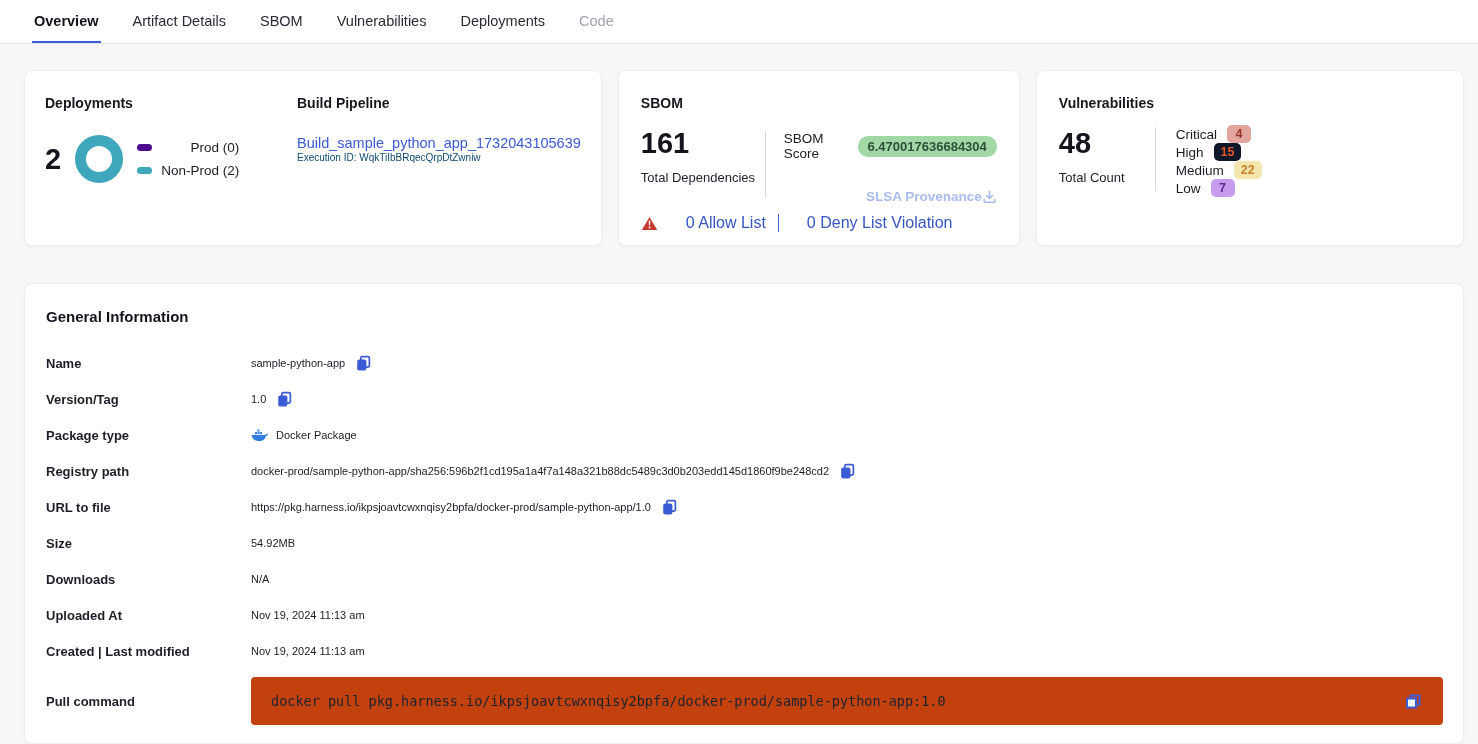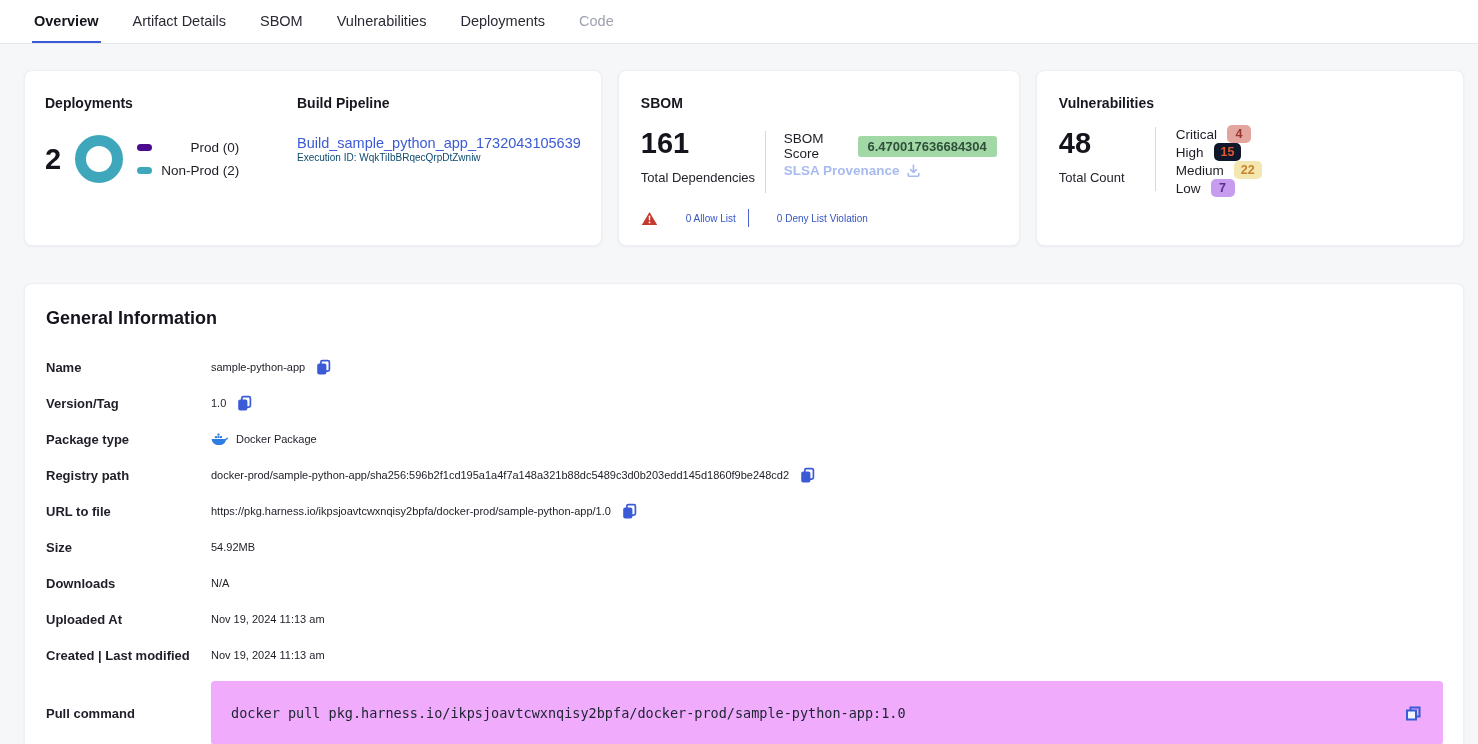--- a/index.html
+++ b/index.html
@@ -66,7 +66,7 @@
   .sbom-left { width:124px; }
   .sbom-left .sub { margin-top:12px; font-size:13px; color:#24242e; }
   .vdivider { width:1px; background:#d8d9e0; margin:2px 0 6px; }
-  .sbom-right { flex:1; padding-left:18px; display:flex; flex-direction:column; align-items:flex-start; }
+  .sbom-right { flex:1; padding-left:18px; display:flex; flex-direction:column; align-items:flex-end; }
   .score-row { display:flex; align-items:center; gap:8px; margin-top:2px; }
   .score-label { font-size:13.5px; color:#1d1d26; }
   .score-pill {

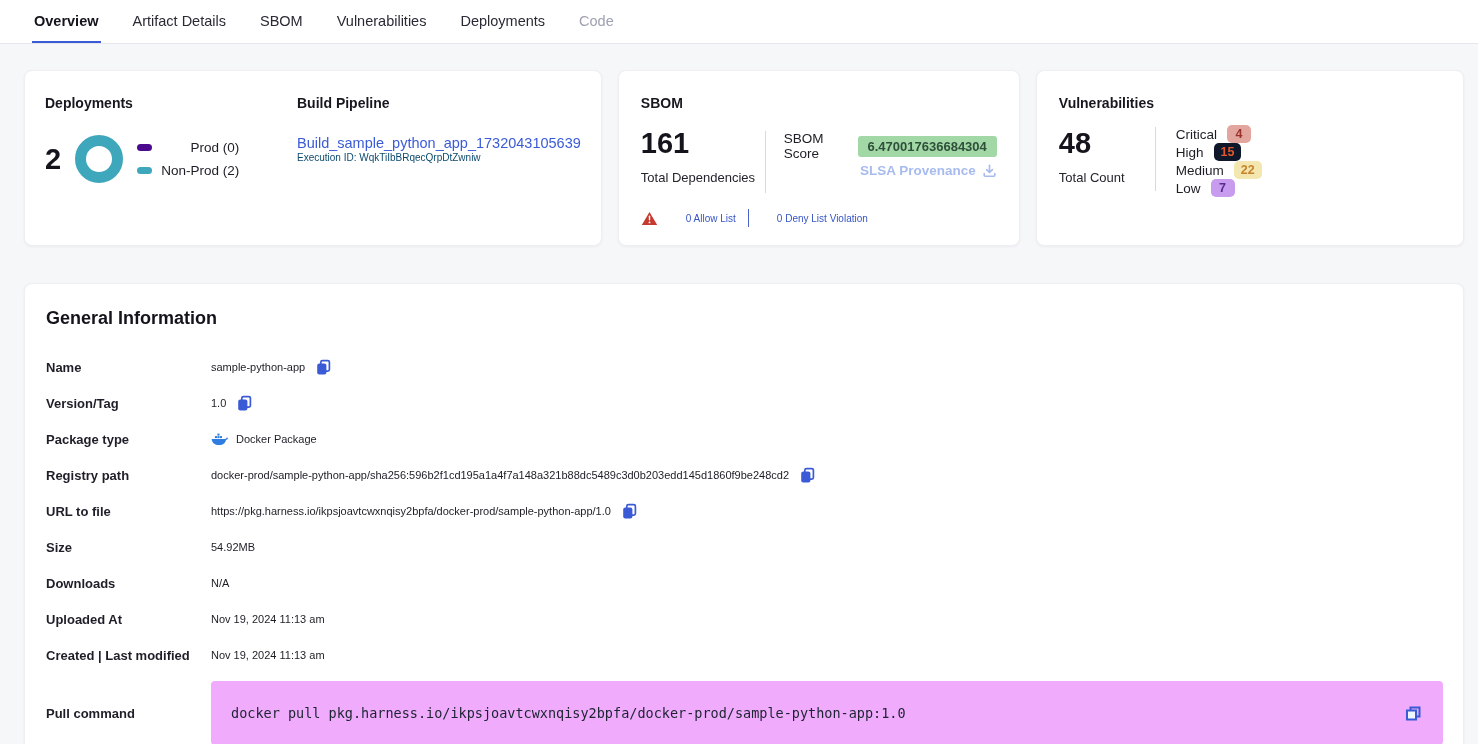--- a/index.html
+++ b/index.html
@@ -71,7 +71,7 @@
   .score-label { font-size:13.5px; color:#1d1d26; }
   .score-pill {
     background:#a2d8a6; color:#2f4f3a; font-weight:600;
-    font-size:13px; padding:3px 10px; border-radius:3px;
+    font-size:13px; padding:3px 10px; border-radius:10px;
   }
   .slsa-row { display:flex; align-items:center; gap:6px; margin-top:2px; cursor:pointer; }
   .slsa-label { color:#a8bbef; font-weight:700; font-size:13.5px; }

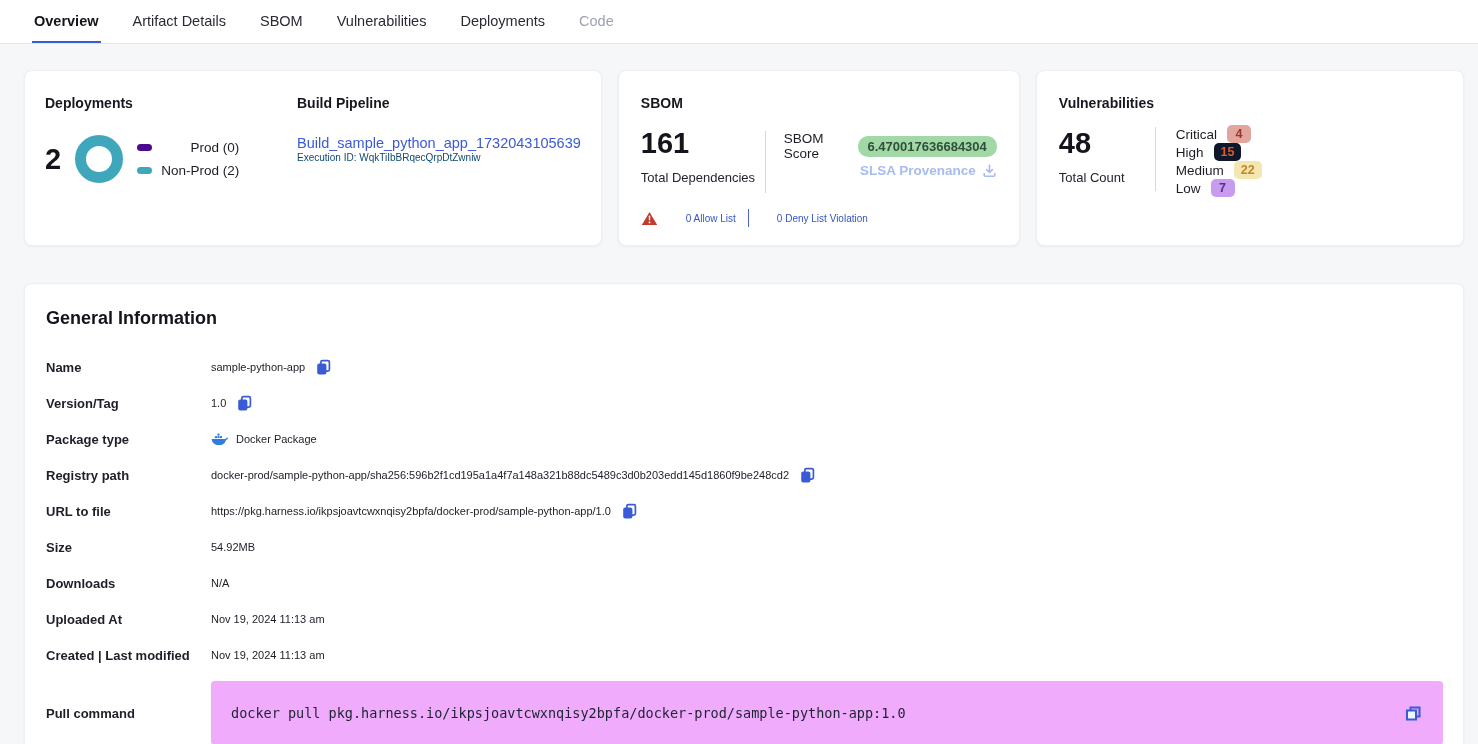--- a/index.html
+++ b/index.html
@@ -73,7 +73,7 @@
     background:#a2d8a6; color:#2f4f3a; font-weight:600;
     font-size:13px; padding:3px 10px; border-radius:10px;
   }
-  .slsa-row { display:flex; align-items:center; gap:6px; margin-top:2px; cursor:pointer; }
+  .slsa-row { display:flex; align-items:center; margin-top:28px; cursor:pointer; }
   .slsa-label { color:#a8bbef; font-weight:700; font-size:13.5px; }
   .sbom-bottom { display:flex; align-items:center; gap:12px; margin-top:10px; }
   .blue-link { color:#3655c4; font-size:10px; text-decoration:none; cursor:pointer;padding-left:16px; }

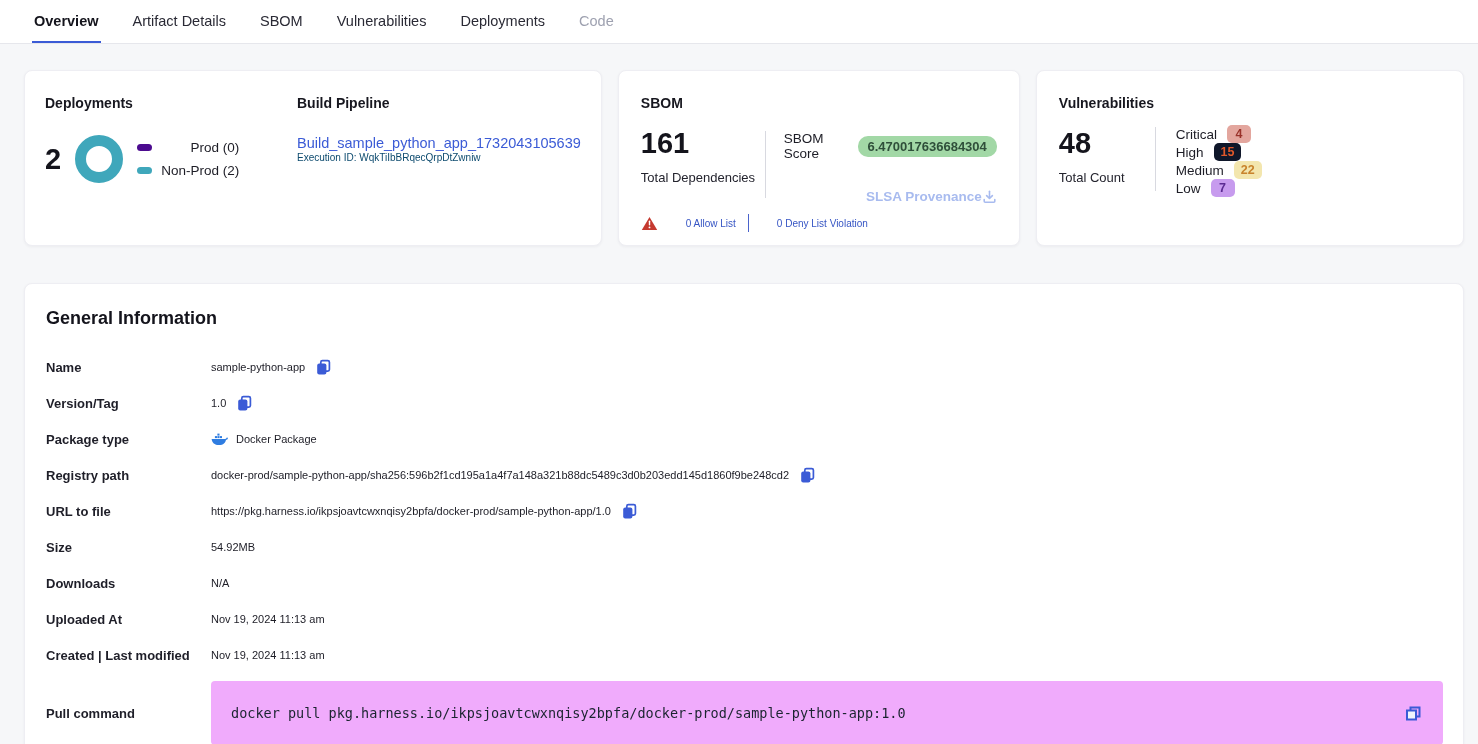--- a/index.html
+++ b/index.html
@@ -76,7 +76,7 @@
   .slsa-row { display:flex; align-items:center; margin-top:28px; cursor:pointer; }
   .slsa-label { color:#a8bbef; font-weight:700; font-size:13.5px; }
   .sbom-bottom { display:flex; align-items:center; gap:12px; margin-top:10px; }
-  .blue-link { color:#3655c4; font-size:10px; text-decoration:none; cursor:pointer;padding-left:16px; }
+  .blue-link { color:#3655c4; font-size:16px; text-decoration:none; cursor:pointer;padding-left:16px; }
   .vbar { width:1px; height:18px; background:#4a63cc; }
   .warn-icon { display:flex; }
   

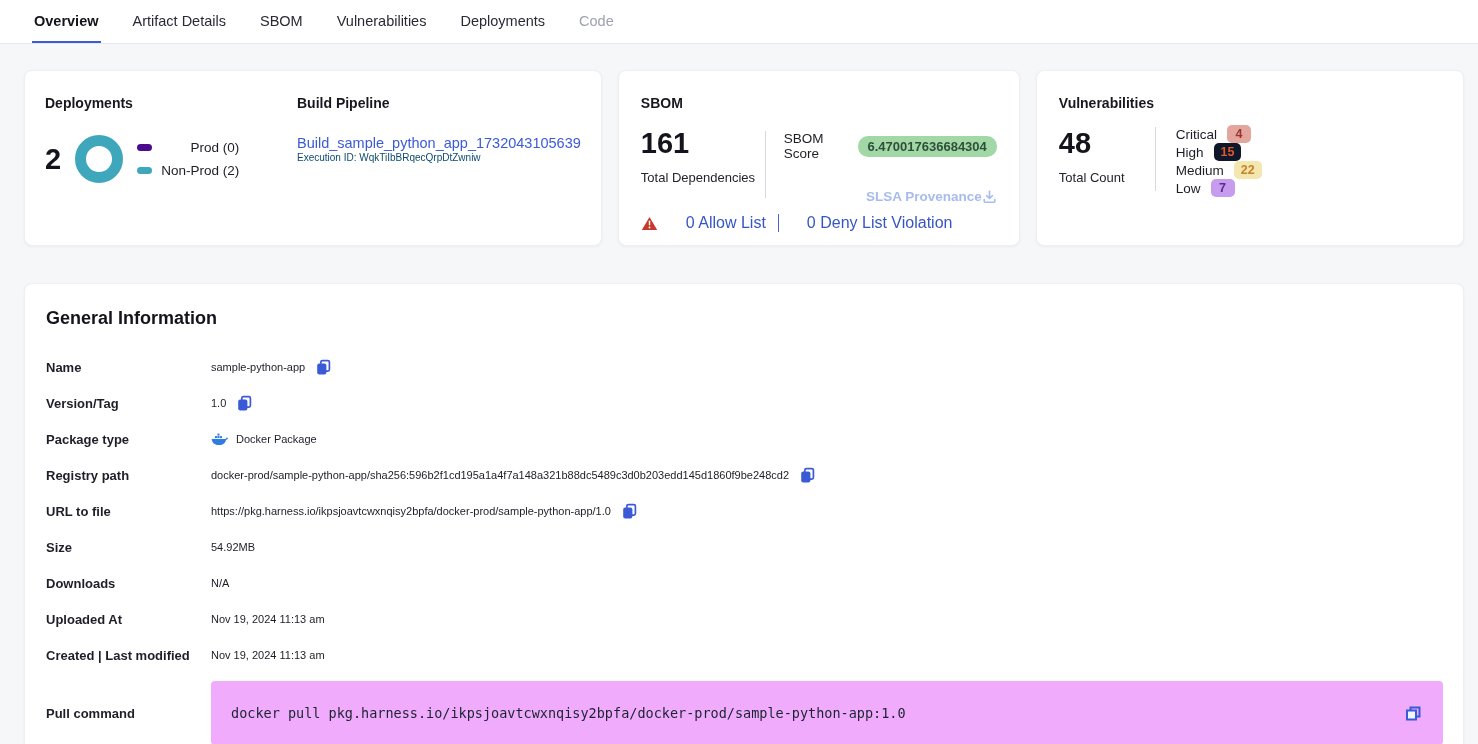--- a/index.html
+++ b/index.html
@@ -92,7 +92,7 @@
   .sev-low      { background:#c79bee; color:#5b2b92; }
   
   .info-card { margin-top:37px; width:1440px; padding:24px 20px 18px 21px; }
-  .info-title { font-size:18px; font-weight:700; color:#14141c; }
+  .info-title { font-size:15px; font-weight:700; color:#14141c; }
   .info-rows { margin-top:20px; }
   .info-row { display:flex; align-items:center; min-height:36px; }
   .info-label { width:165px; font-weight:700; font-size:13px; color:#1e1e28; flex:0 0 165px; }

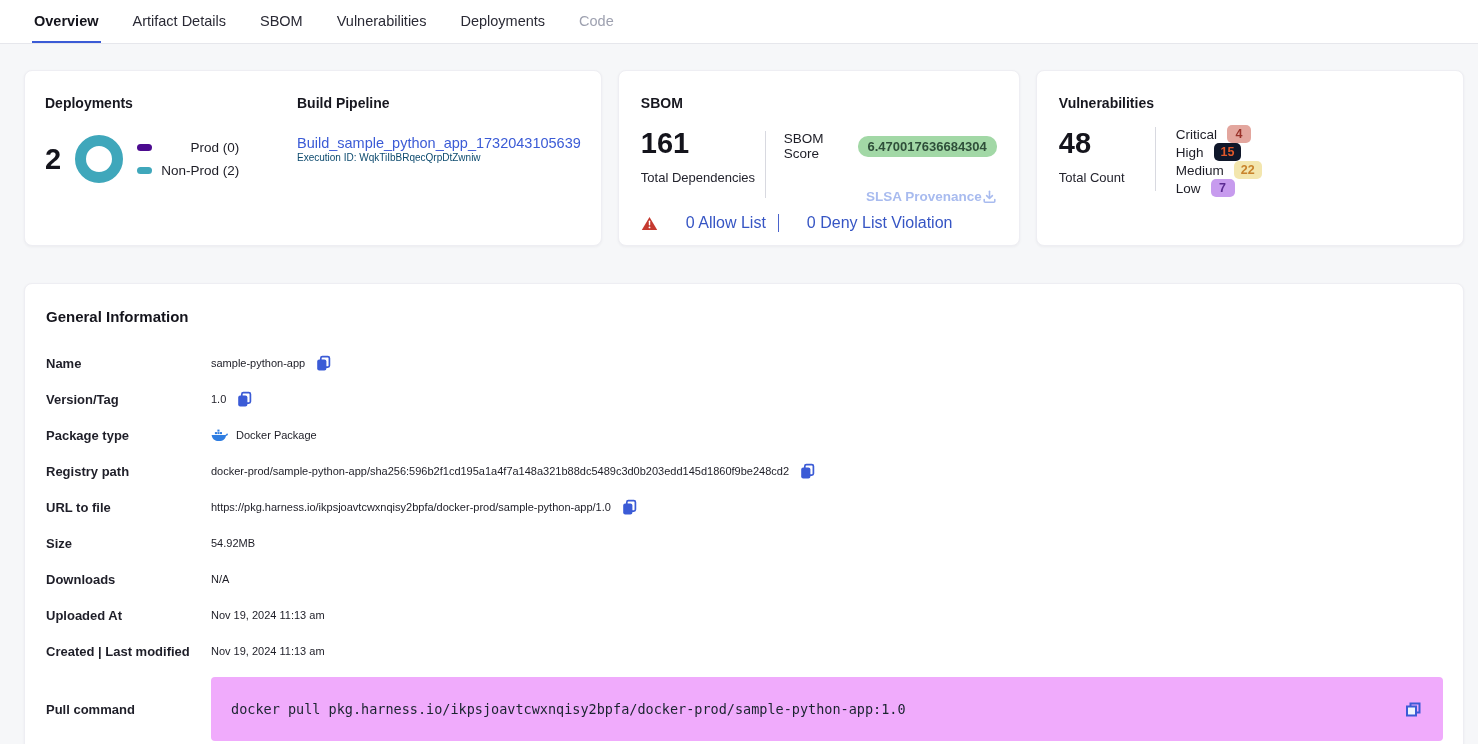--- a/index.html
+++ b/index.html
@@ -94,7 +94,7 @@
   .info-card { margin-top:37px; width:1440px; padding:24px 20px 18px 21px; }
   .info-title { font-size:15px; font-weight:700; color:#14141c; }
   .info-rows { margin-top:20px; }
-  .info-row { display:flex; align-items:center; min-height:36px; }
+  .info-row { display:flex; align-items:center; min-height:36px;gap:40px; }
   .info-label { width:165px; font-weight:700; font-size:13px; color:#1e1e28; flex:0 0 165px; }
   .info-value { font-size:11px; color:#1d1d26; display:flex; align-items:center; gap:8px; }
   .copy-btn { display:inline-flex; cursor:pointer; margin-left:2px; }

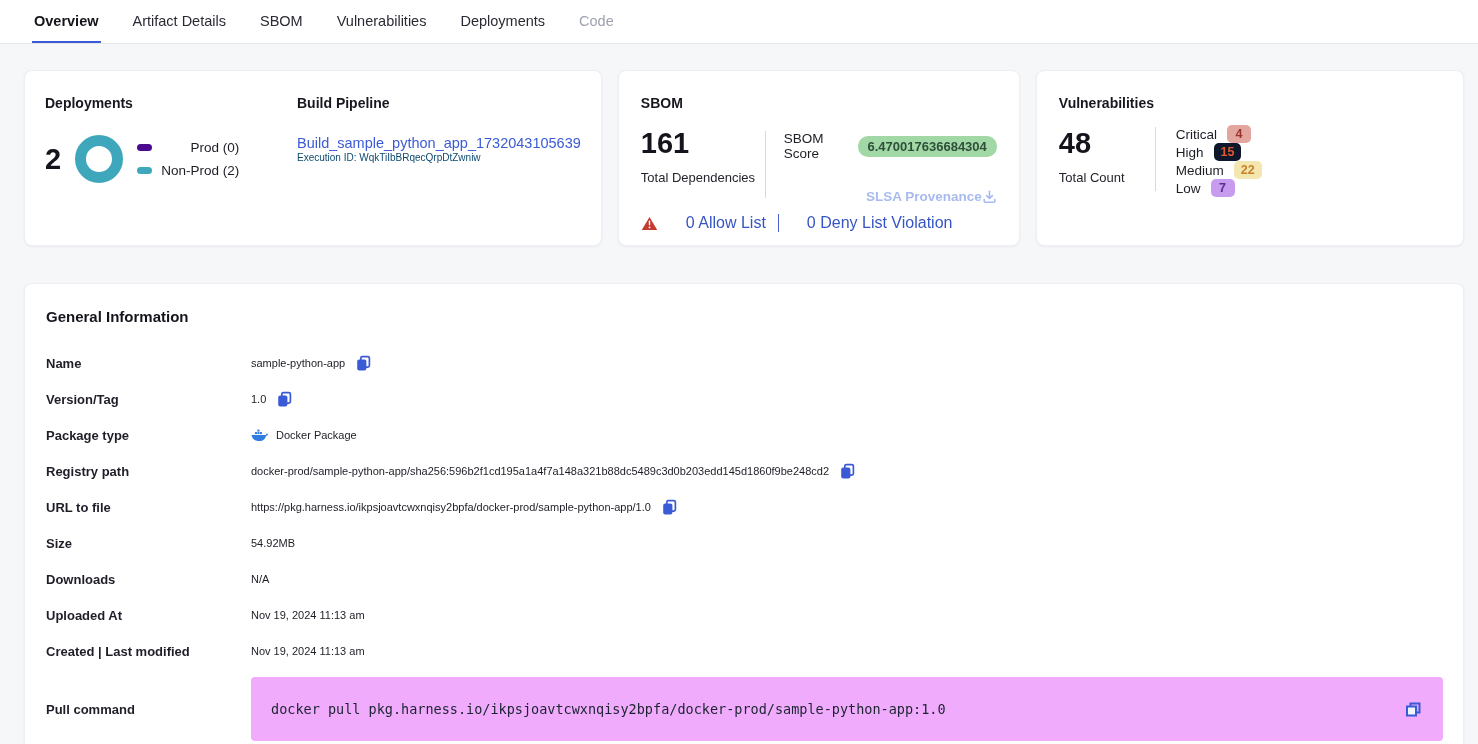--- a/index.html
+++ b/index.html
@@ -101,7 +101,7 @@
   .pkg-icon { display:inline-flex; margin-right:0; }
   .pull-row { align-items:center; margin-top:8px; }
   .codebox {
-    flex:1; background:#f0abfc; border-radius:4px; height:64px;
+    flex:1; background:#c2410c; border-radius:4px; height:48px;
     display:flex; align-items:center; padding:0 20px;
     font-family:"DejaVu Sans Mono","Liberation Mono",monospace;
     font-size:13.5px; color:#1b2430;

